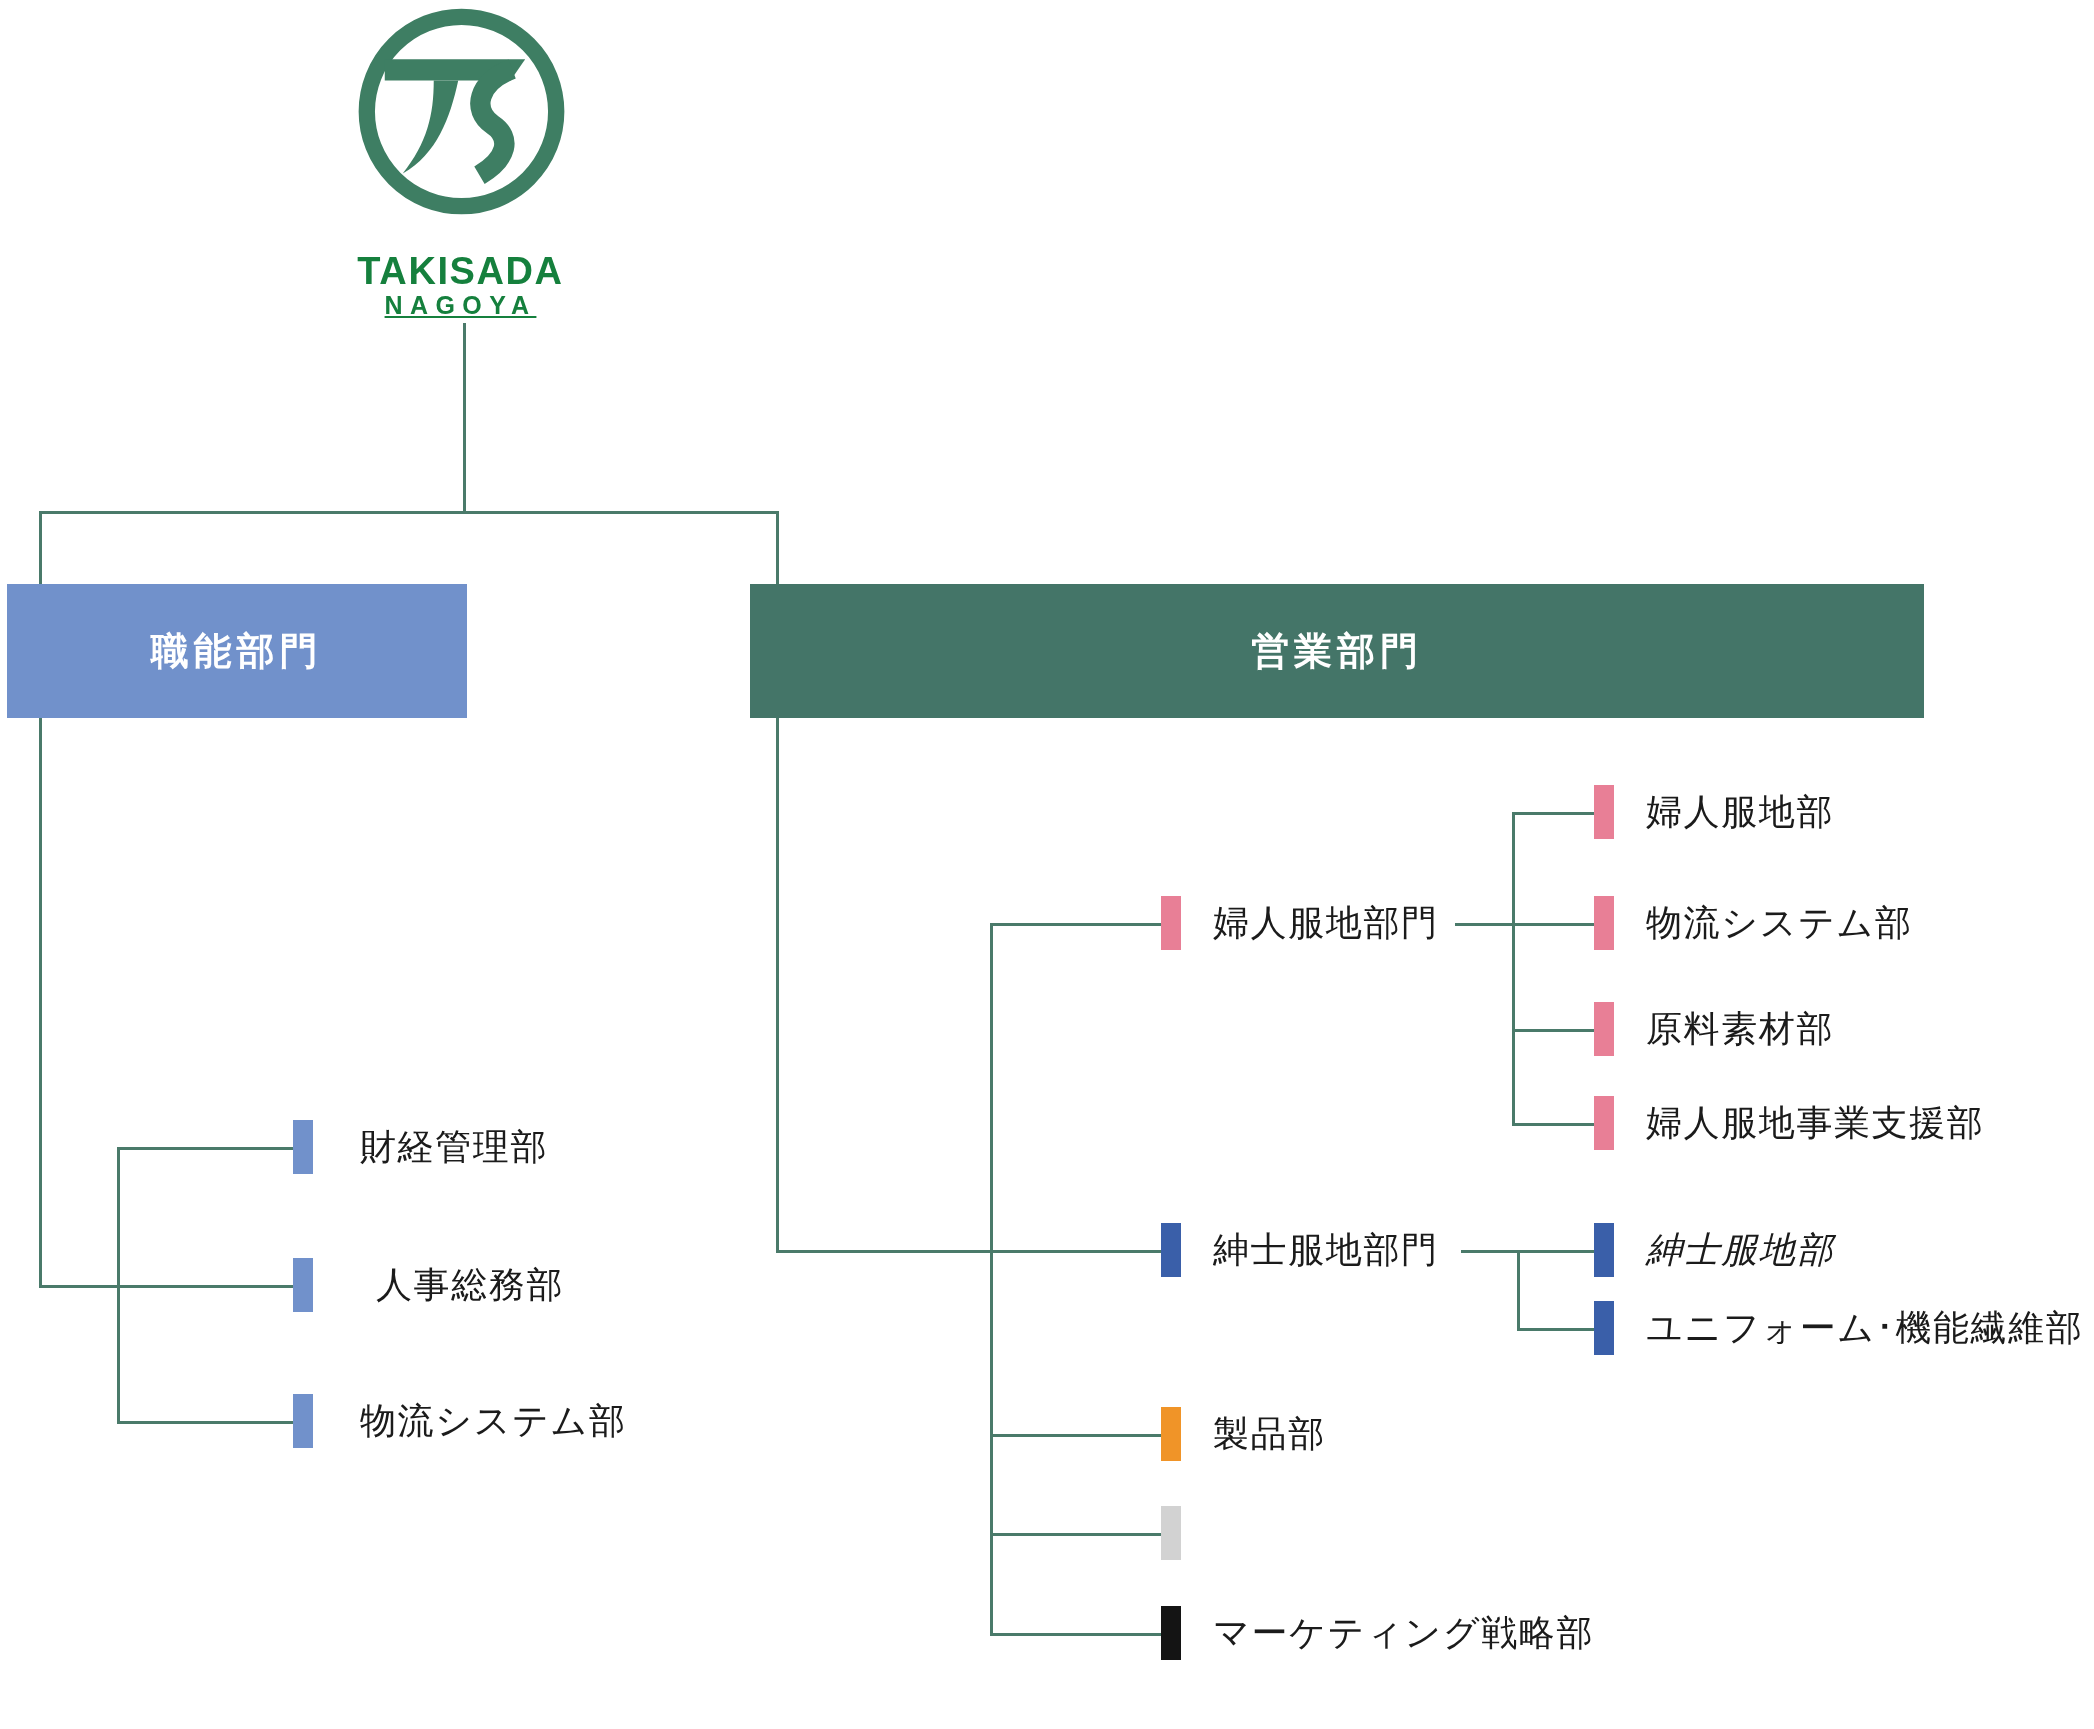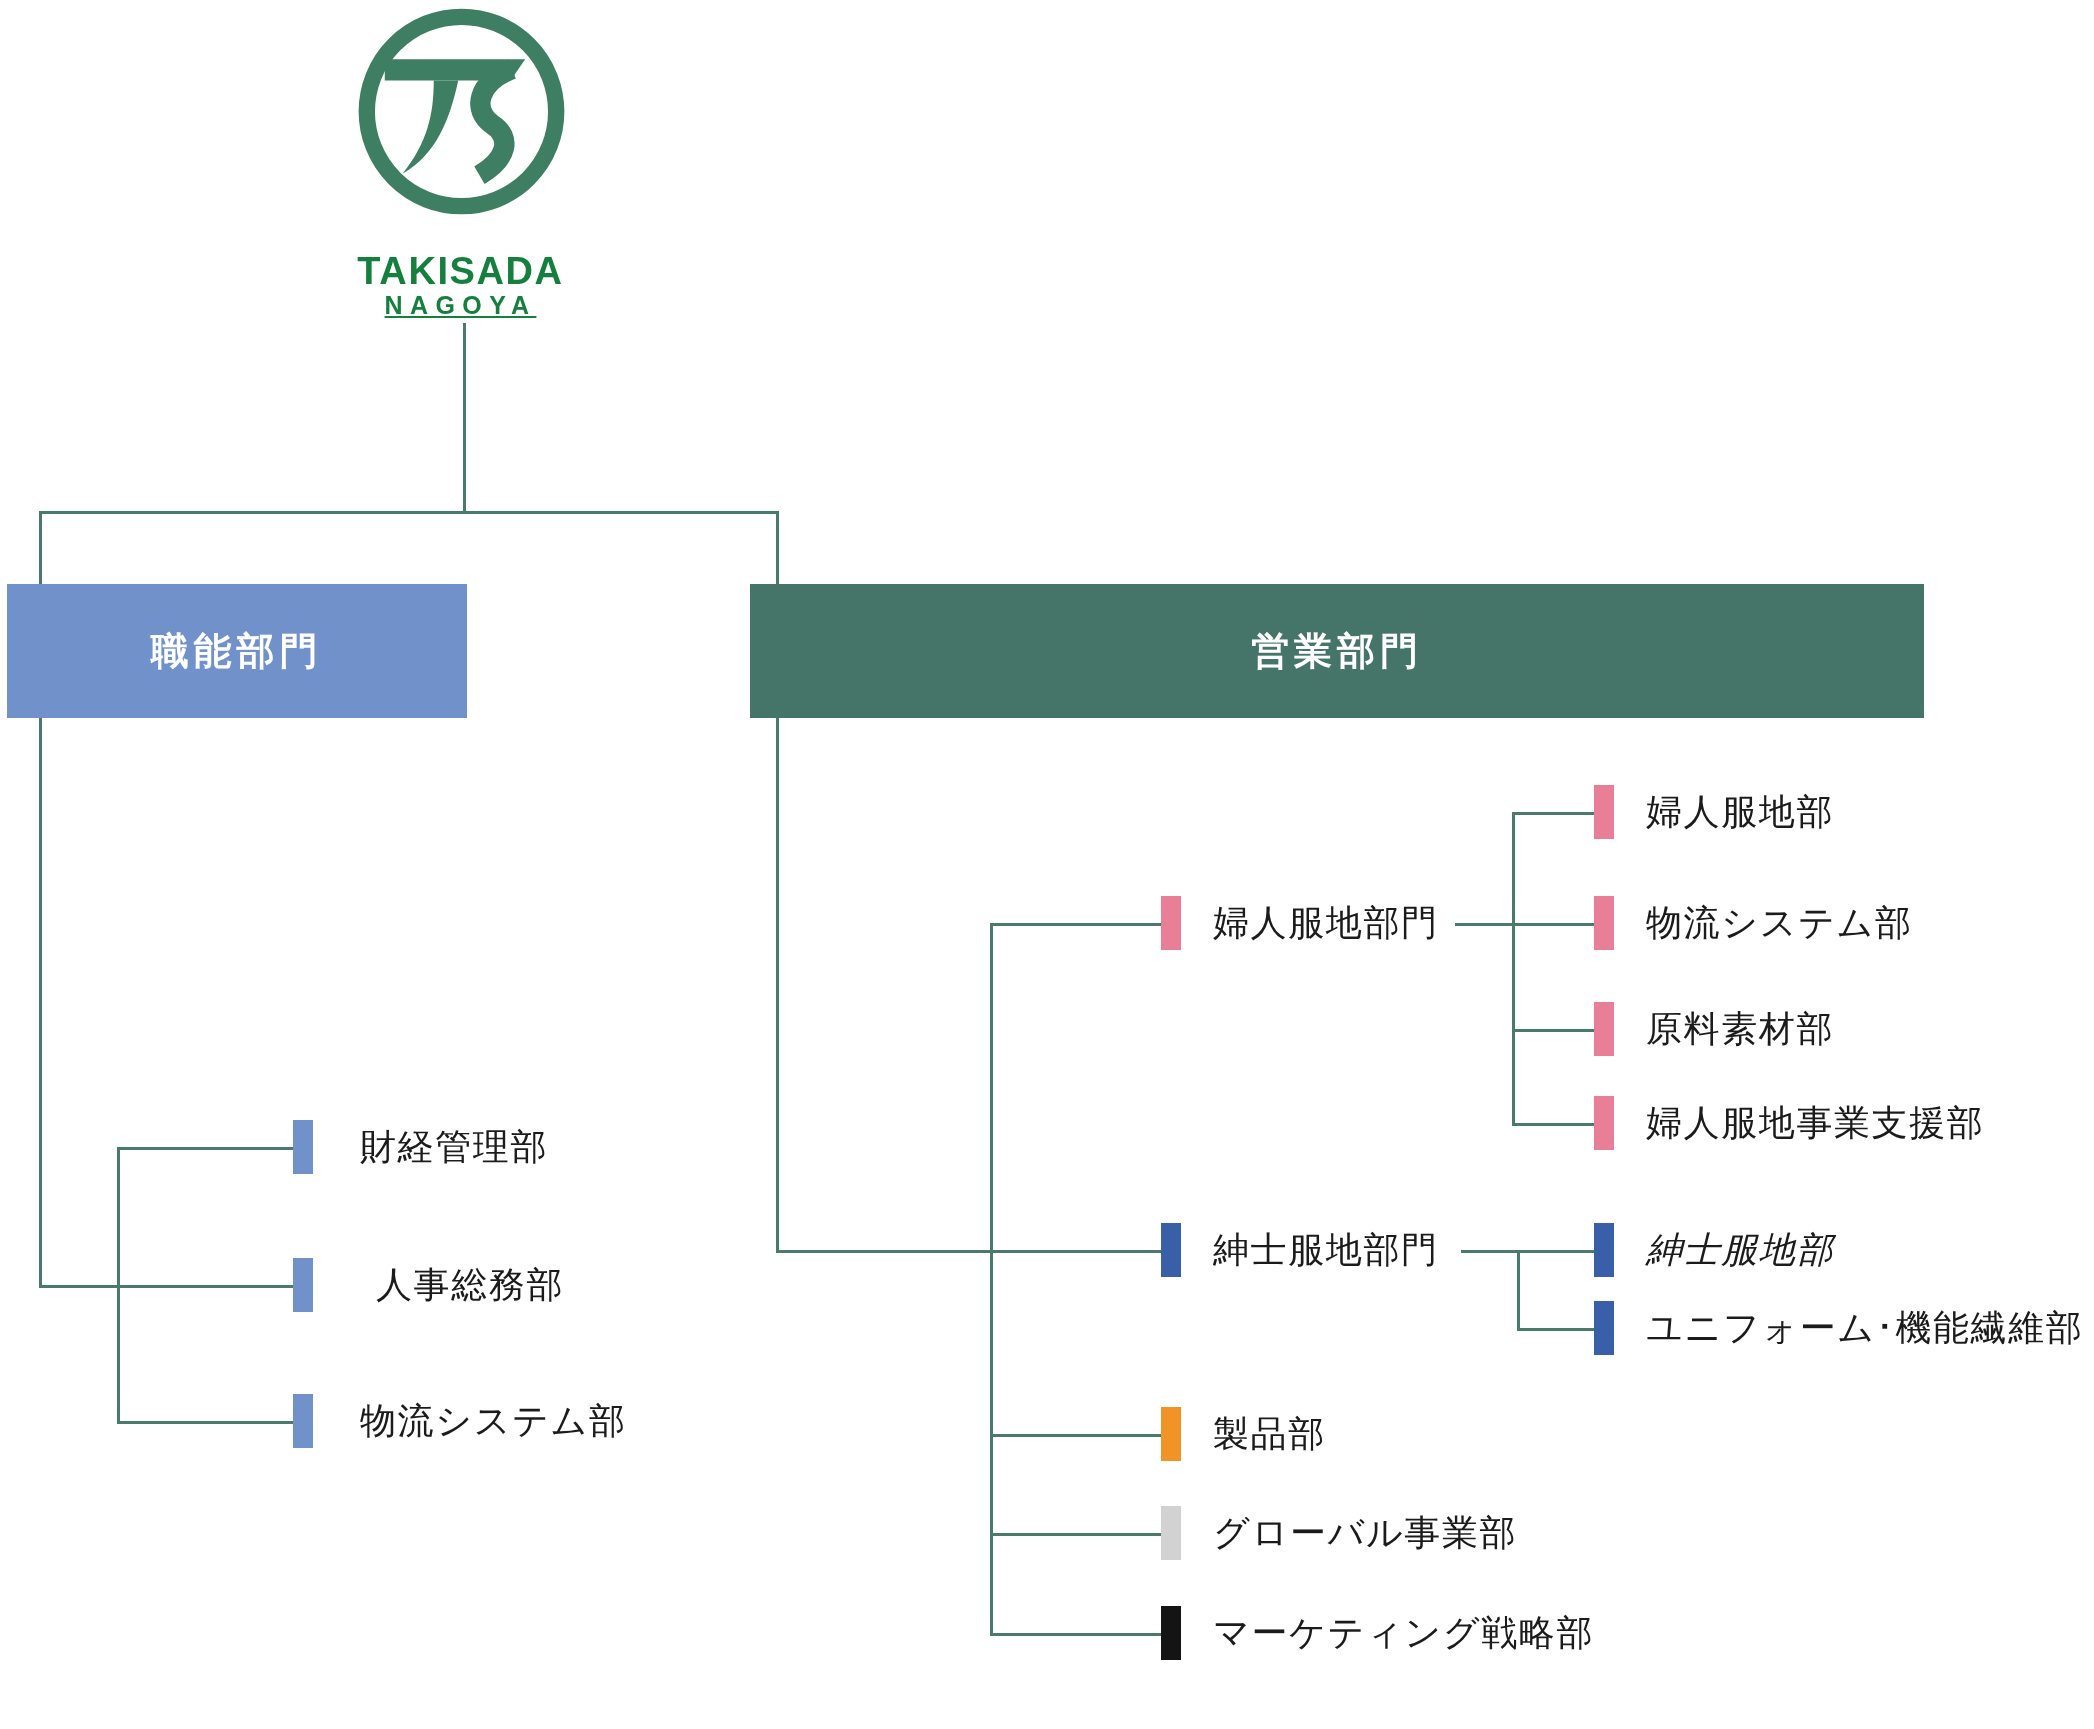--- a/index.html
+++ b/index.html
@@ -120,7 +120,6 @@
   <div class="mk mk-orange" style="left:1161px;top:1407px;"></div>
   <div class="lbl" style="left:1213px;top:1434px;">製品部</div>
   <div class="mk mk-gray" style="left:1161px;top:1506px;"></div>
-  <div class="lbl" style="left:1213px;top:1533px;">グローバル事業部</div>
   <div class="mk mk-black" style="left:1161px;top:1606px;"></div>
   <div class="lbl" style="left:1213px;top:1633px;">マーケティング戦略部</div>
 

